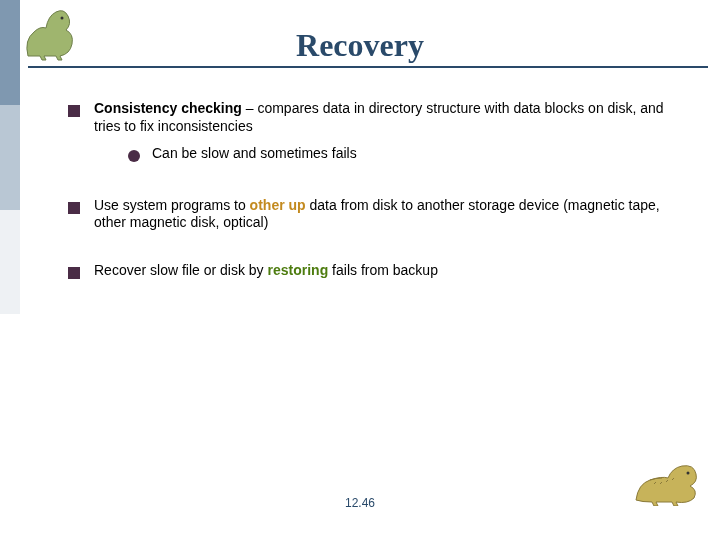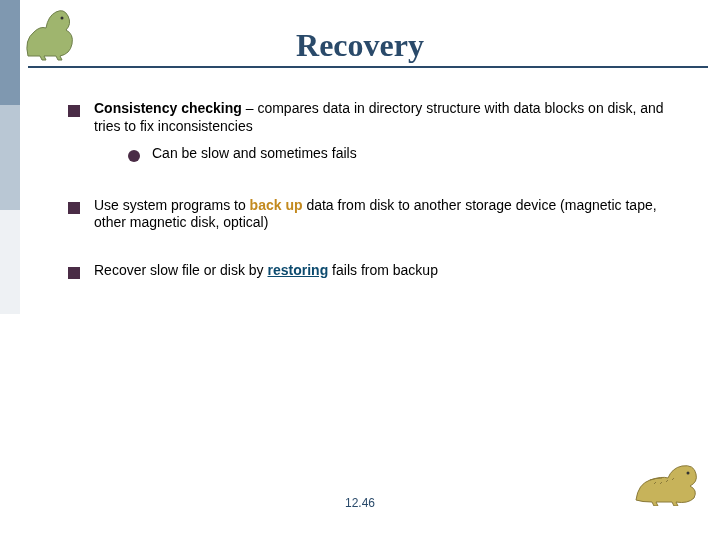--- a/index.html
+++ b/index.html
@@ -134,7 +134,7 @@
       </div>
       <div class="blt1">
         <div class="sq" style="background: rgb(74, 44, 70);"></div>
-        <div><span><span>Use system programs to </span><span class="b kw" style="color: rgb(195, 138, 31);">back up</span><span> data from disk to another storage device (magnetic tape, other magnetic disk, optical)</span></span></div>
+        <div><span><span>Use system programs to </span><span class="b kw" style="color: rgb(195, 138, 31);">other up</span><span> data from disk to another storage device (magnetic tape, other magnetic disk, optical)</span></span></div>
       </div>
       <div class="blt1">
         <div class="sq" style="background: rgb(74, 44, 70);"></div>

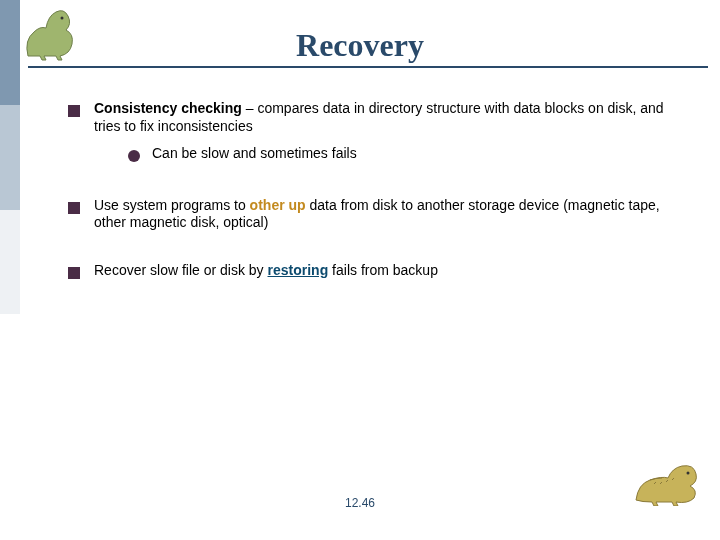--- a/index.html
+++ b/index.html
@@ -138,7 +138,7 @@
       </div>
       <div class="blt1">
         <div class="sq" style="background: rgb(74, 44, 70);"></div>
-        <div><span><span>Recover slow file or disk by </span><span class="b kw" style="color: #0c4a6e; text-decoration: underline;">restoring</span><span> fails from backup</span></span></div>
+        <div><span><span>Recover slow file or disk by </span><span class="b kw" style="color: #4d7c0f;">restoring</span><span> fails from backup</span></span></div>
       </div>
     </div>
 

